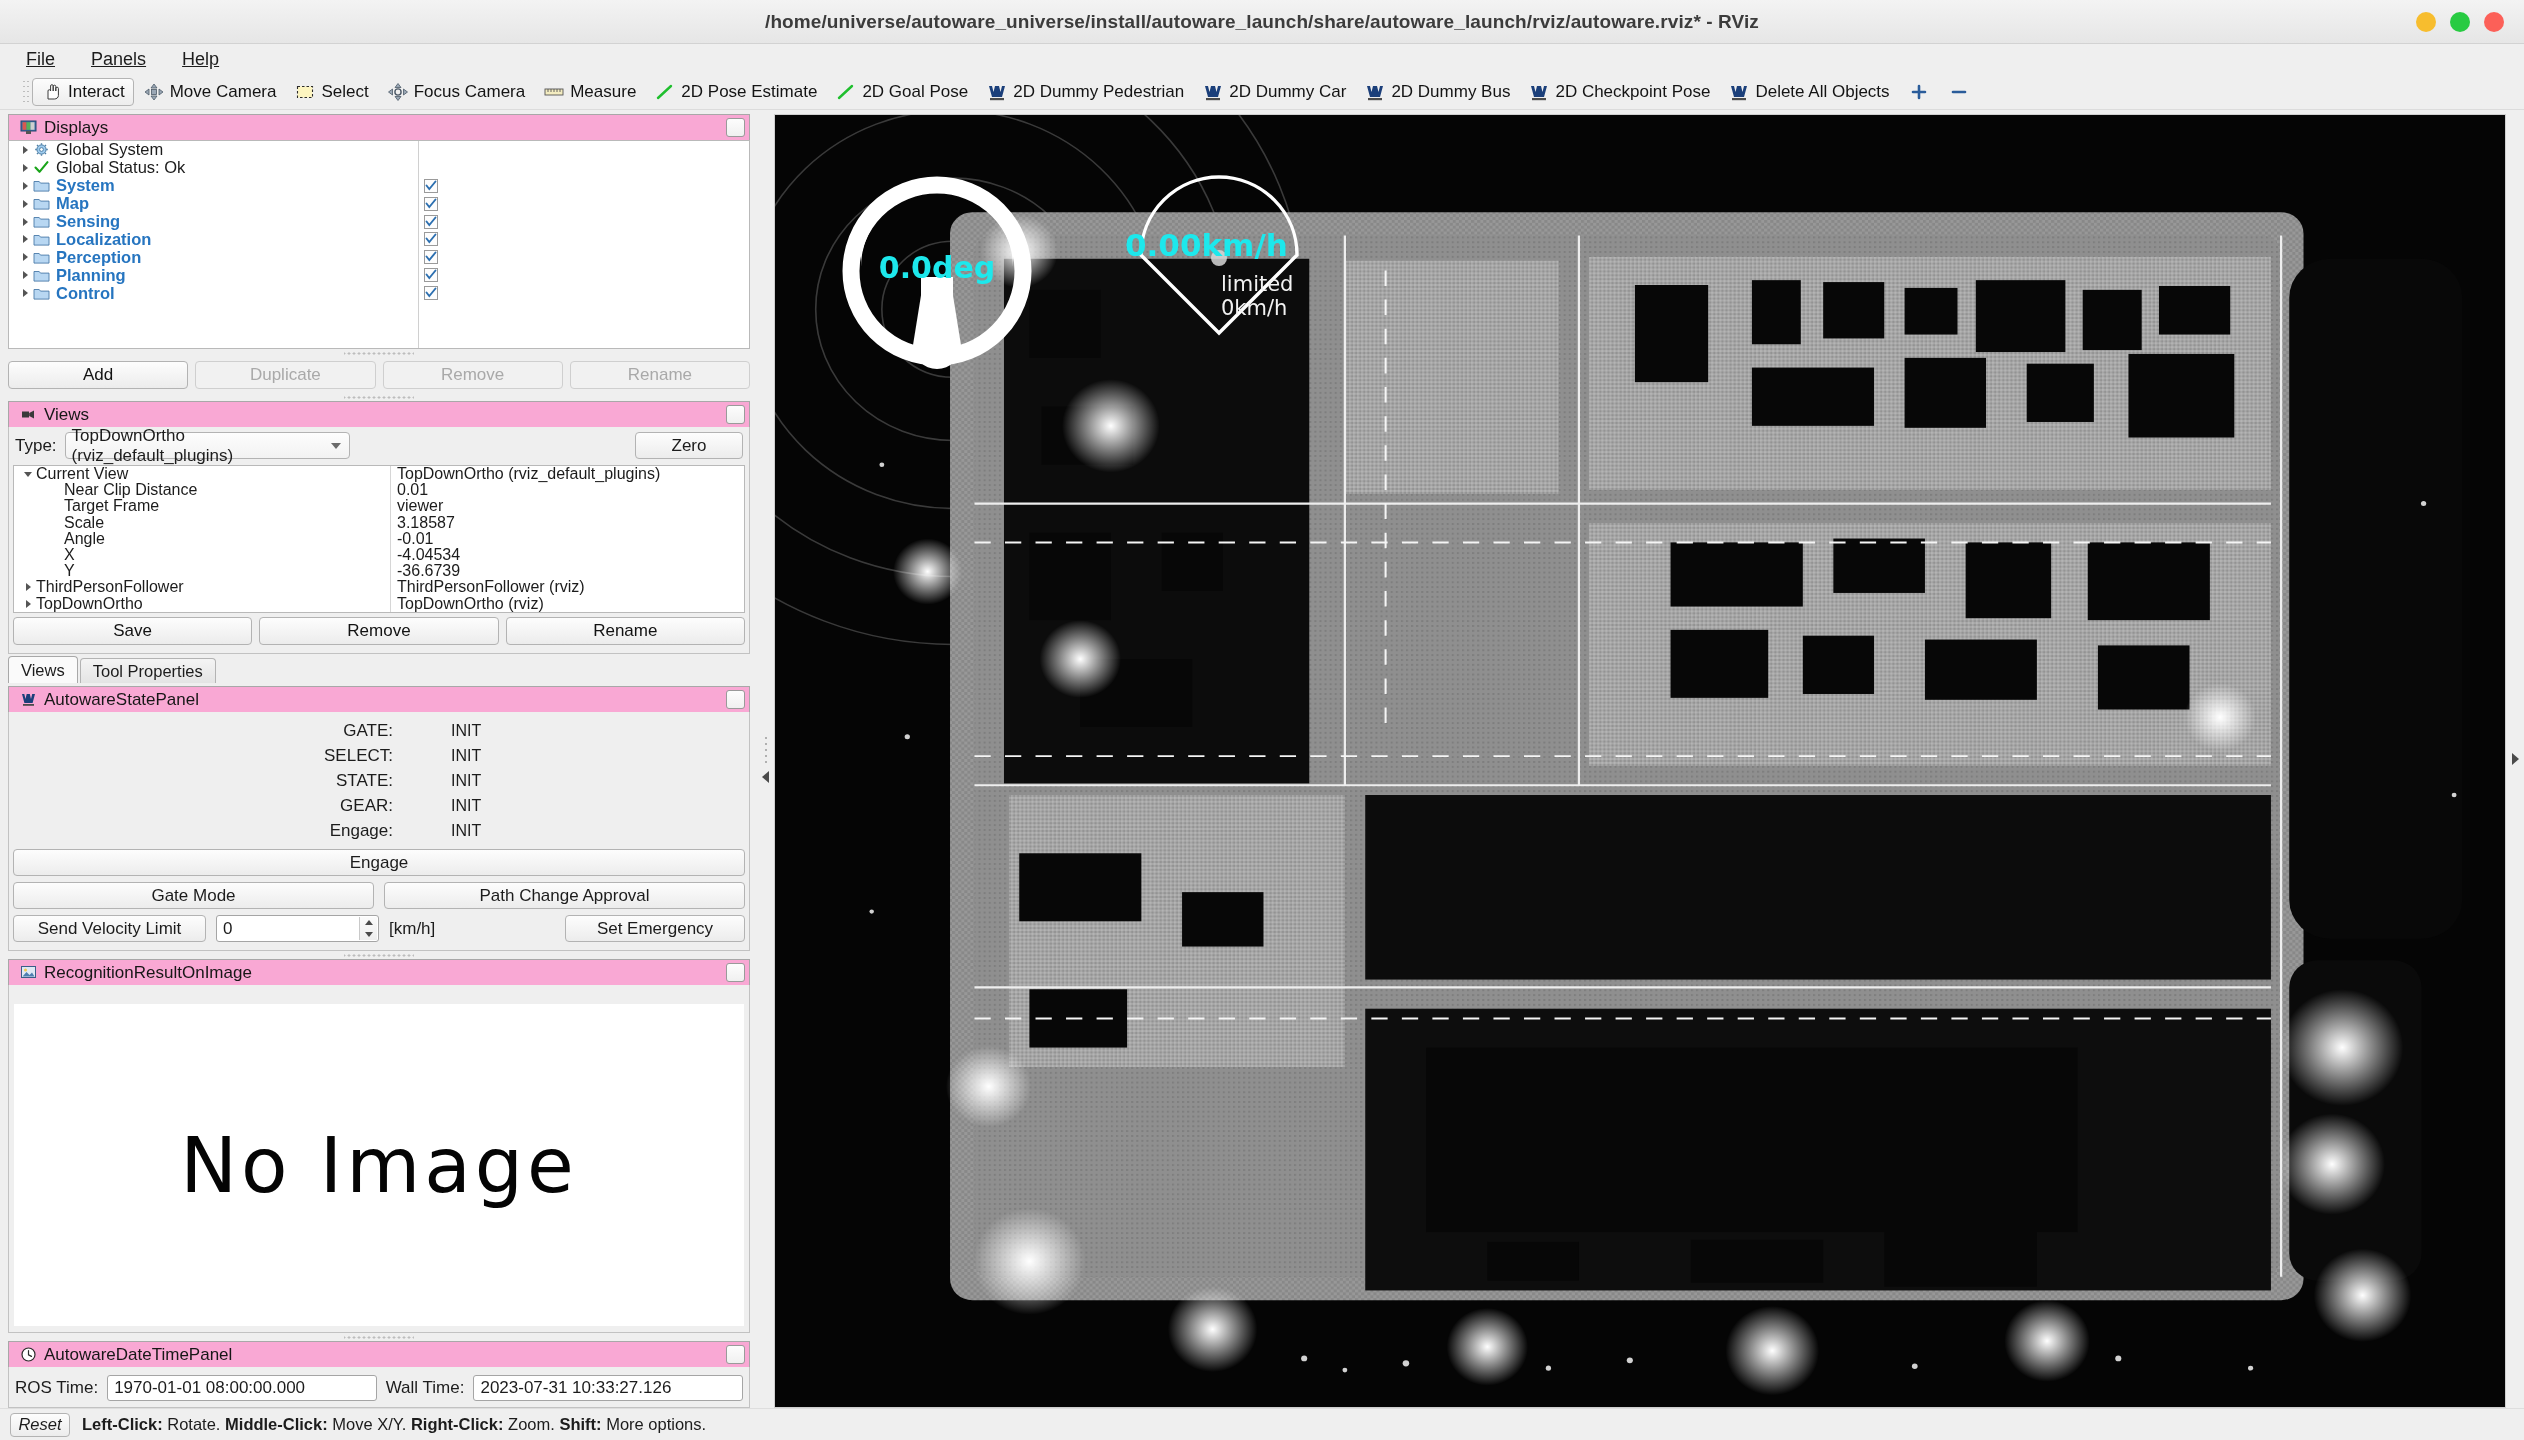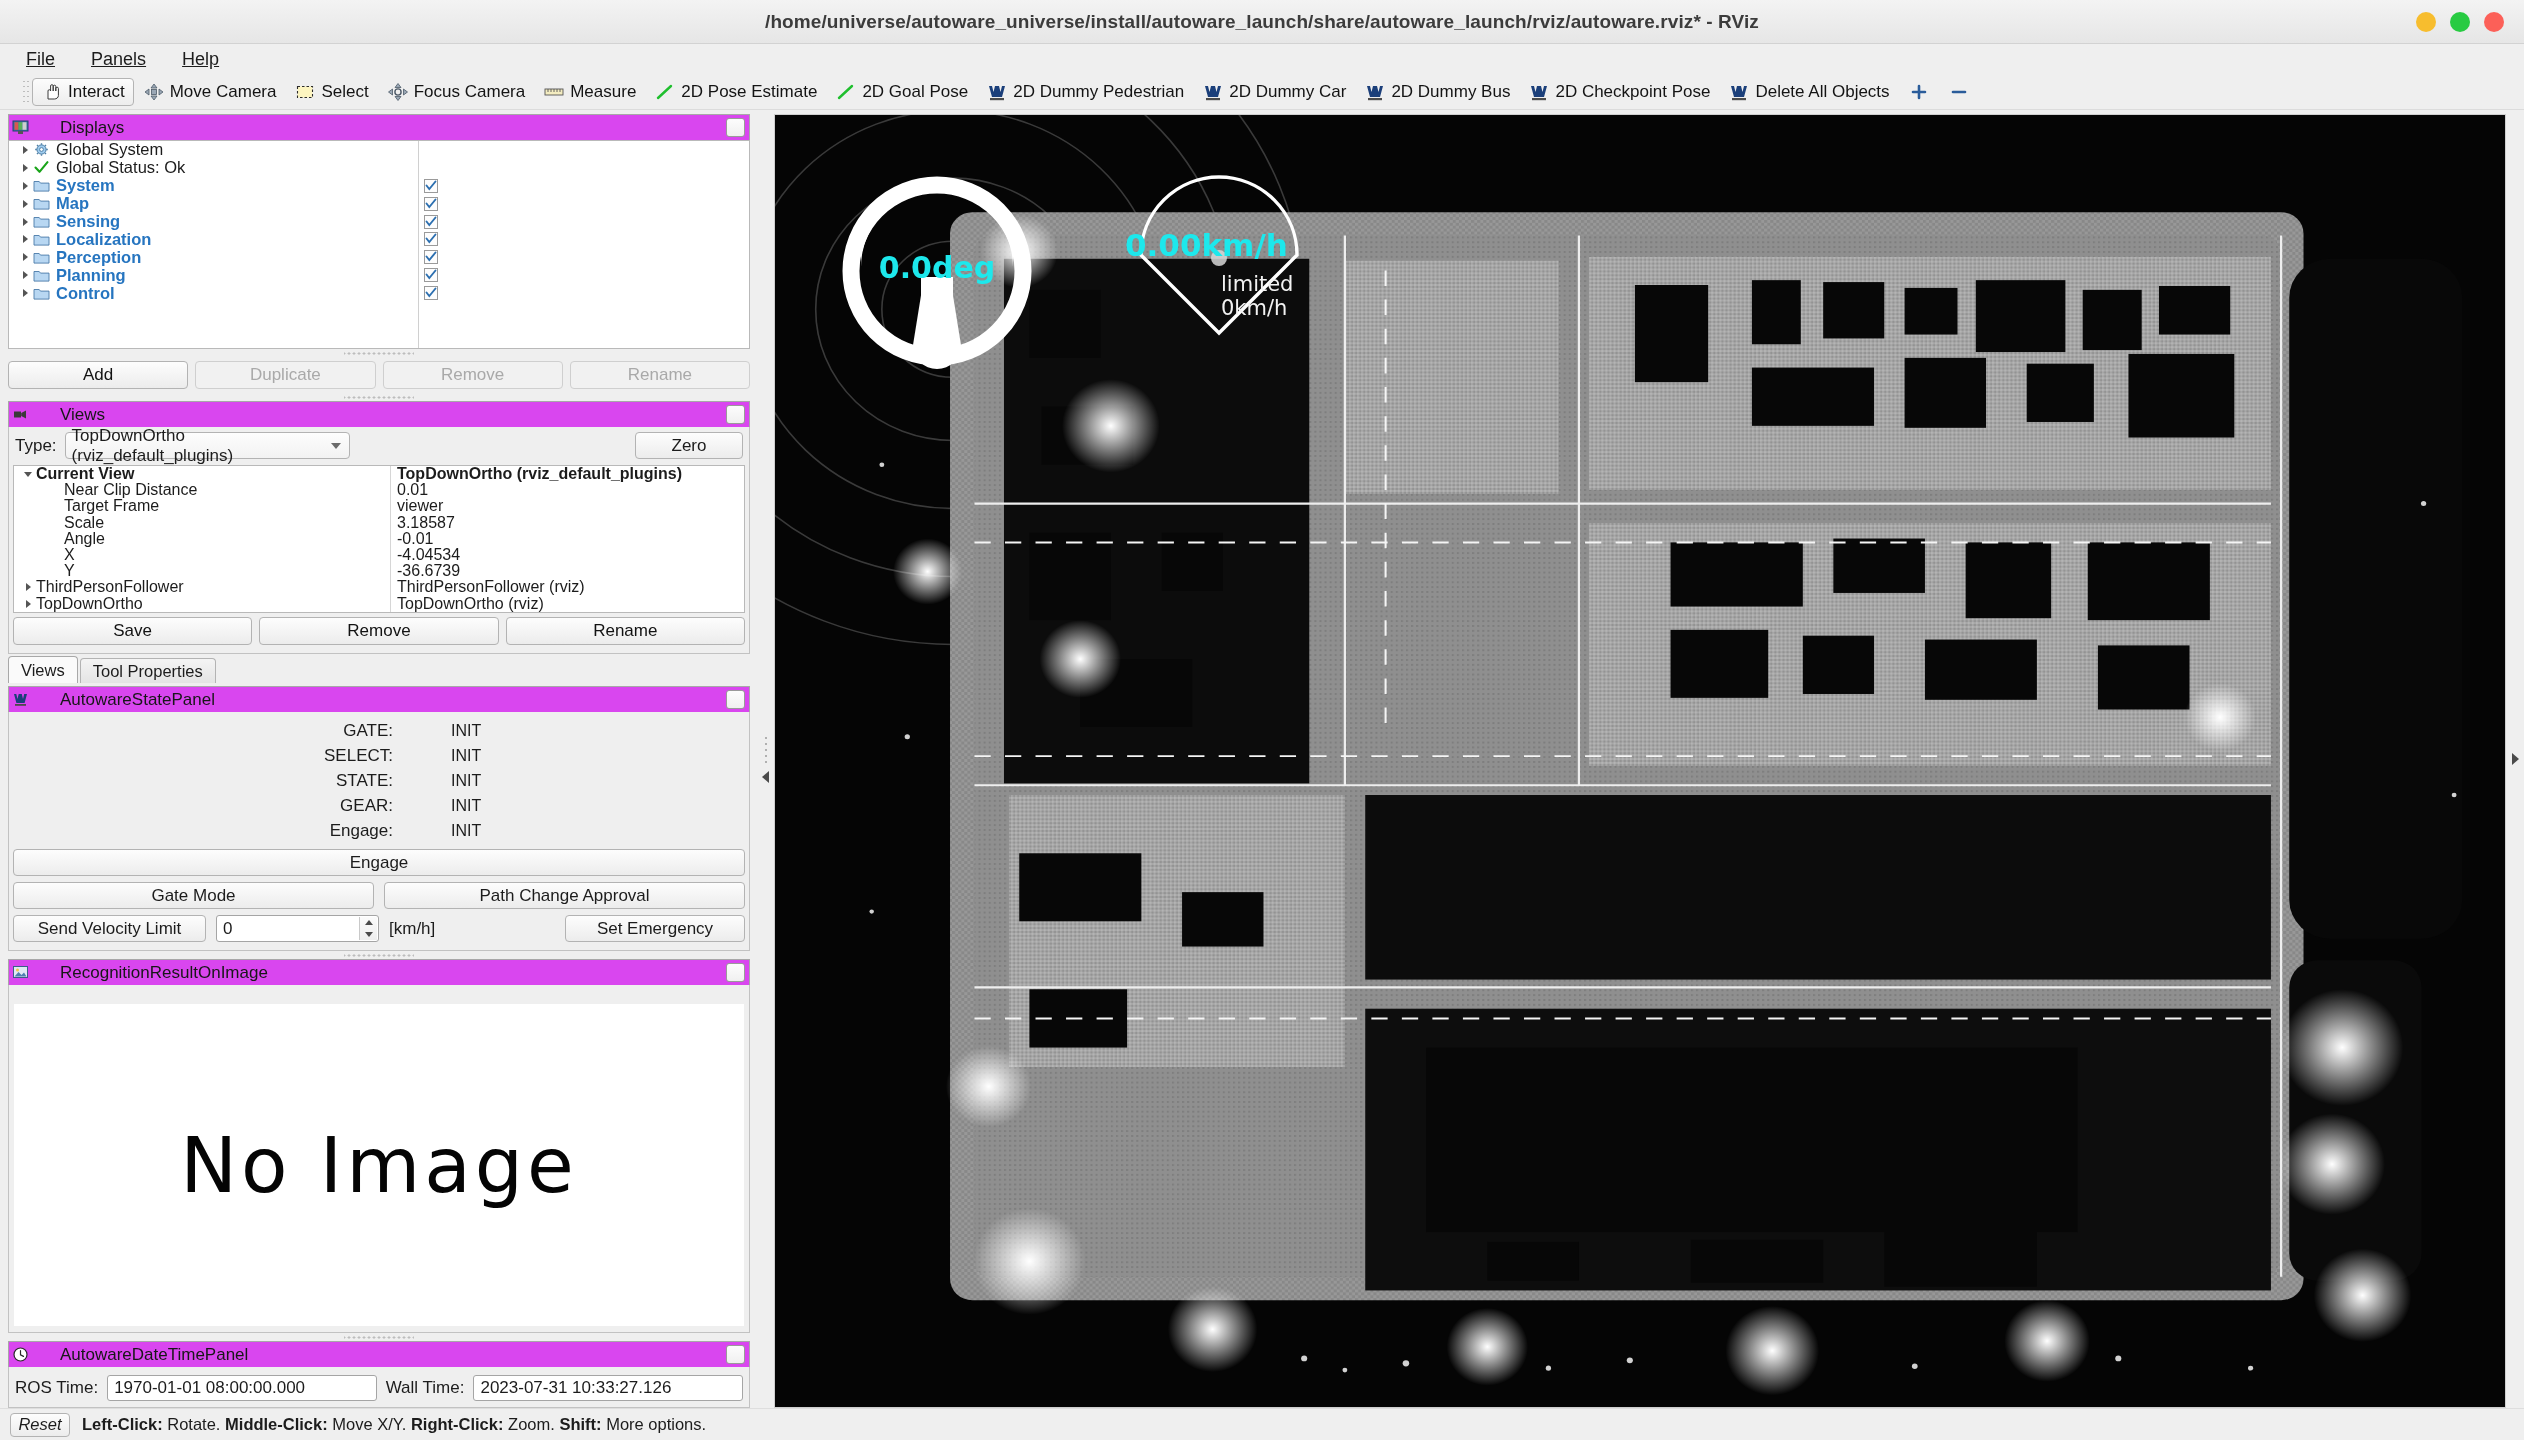--- a/index.html
+++ b/index.html
@@ -96,13 +96,12 @@
 
   .panel-title {
     height: 26px; min-height: 26px;
-    background: #d946ef;
+    background: #f9a8d4;
     display: flex; align-items: center;
-    padding: 0 0;
+    padding: 0 8px;
     border: 1px solid #a8a8a8;
     border-bottom: none;
     position: relative;
-    gap: 24px;
   }
   .panel-title .pt-ic { width: 17px; height: 17px; margin: 0 7px 0 3px; flex: 0 0 17px; }
   .panel-title .pt-label { font-size: 17px; color: #171717; }

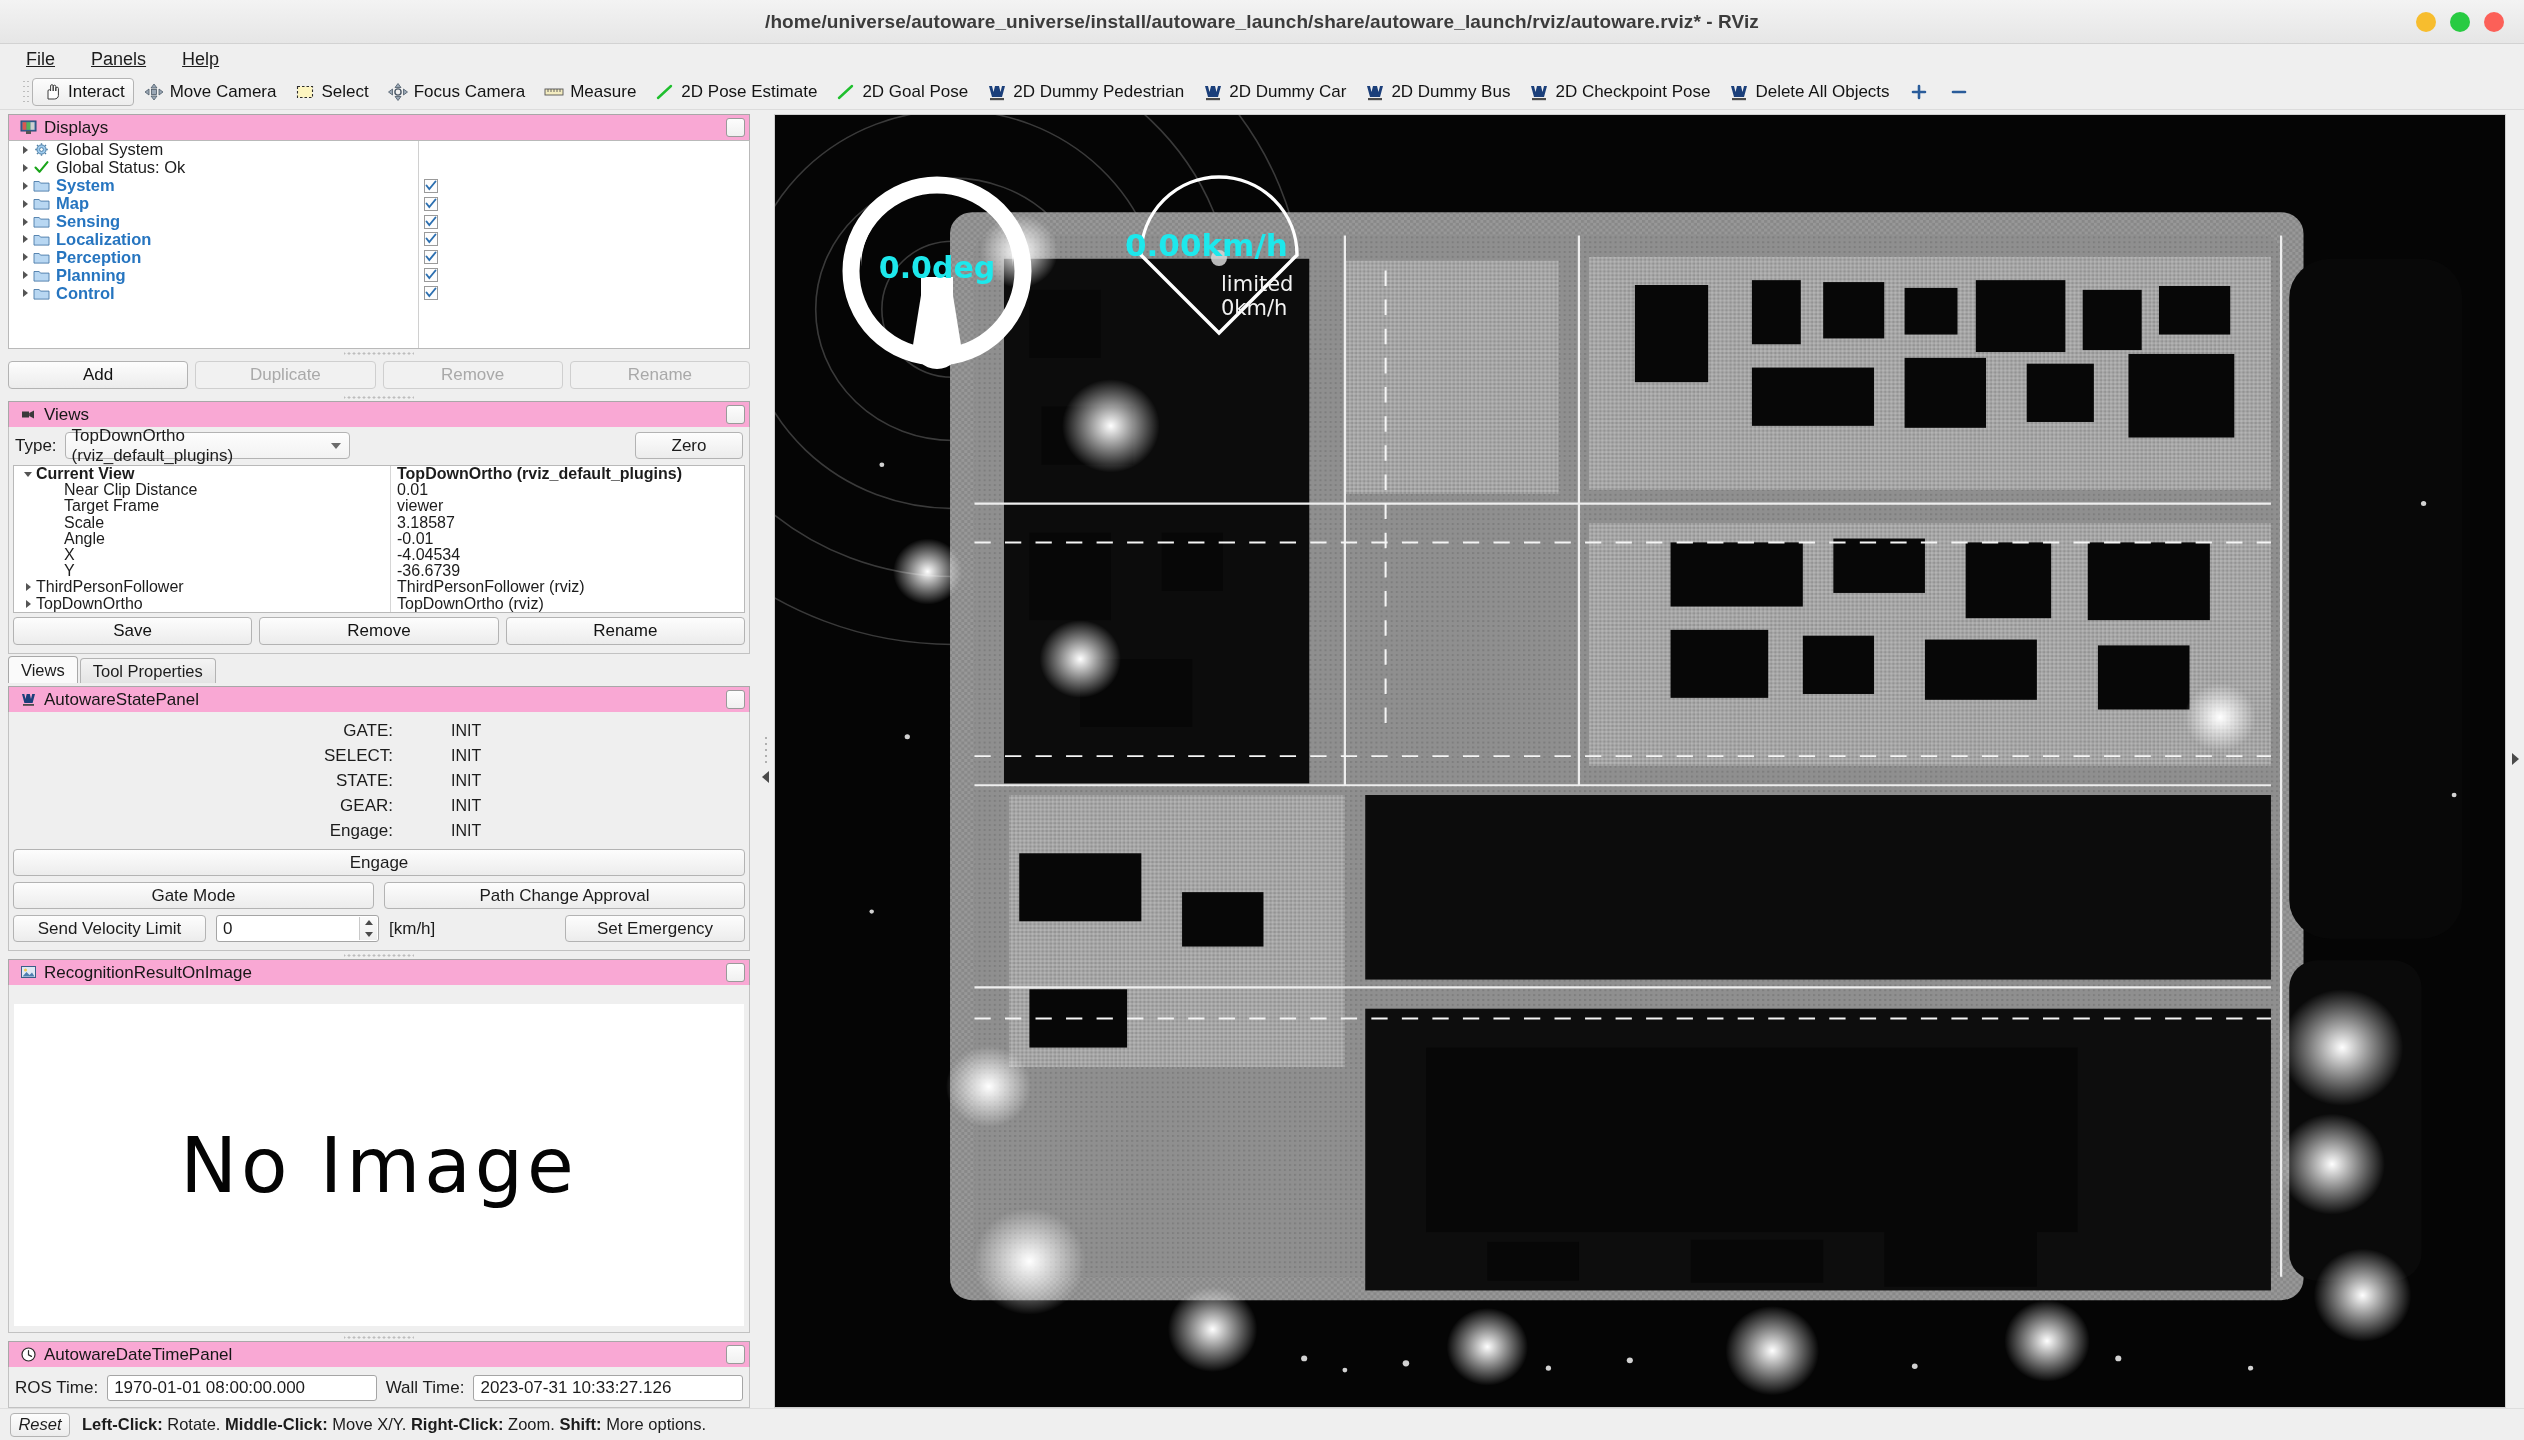--- a/index.html
+++ b/index.html
@@ -194,7 +194,7 @@
   .vrow { display: flex; align-items: center; height: 16.2px; font-size: 16px; position: relative; }
   .vrow .vk { padding-left: 6px; display: flex; align-items: center; }
   .vrow .vv { position: absolute; left: 383px; }
-  .vrow.bold .vk, .vrow.bold .vv { font-weight: 700; }
+  .vrow.bold .vk, .vrow.bold .vv { font-weight: 400; }
   .vrow .indent { width: 44px; flex: 0 0 44px; }
 
   .tabstrip { display: flex; align-items: flex-end; height: 28px; margin-top: 2px; }

